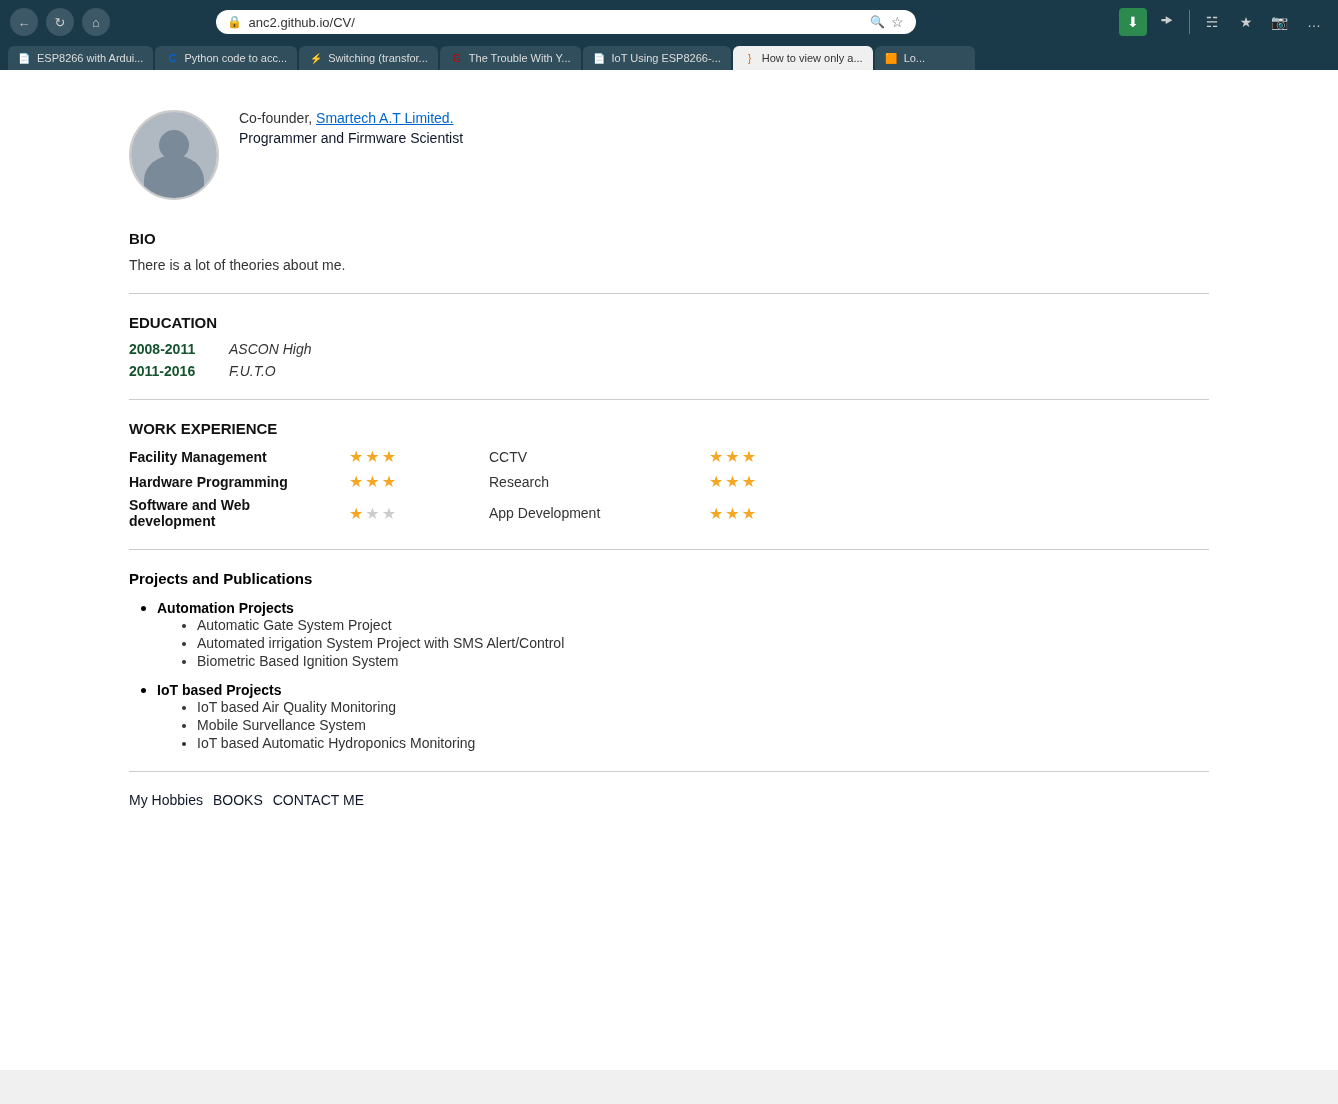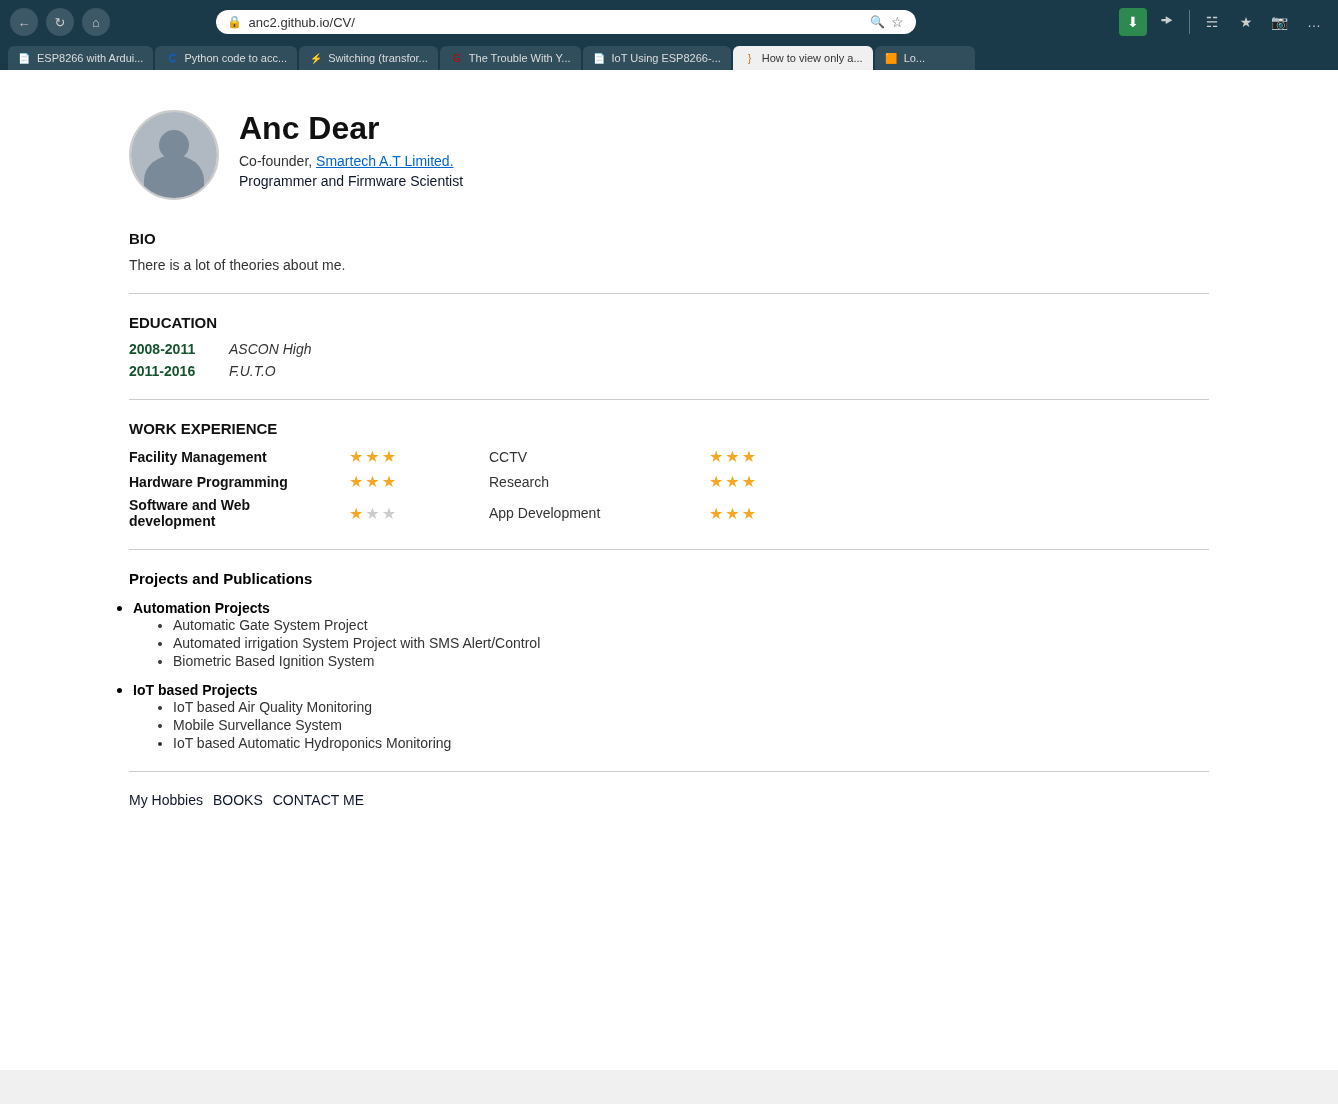--- a/index.html
+++ b/index.html
@@ -357,7 +357,6 @@
         <div class="avatar-person"></div>
       </div>
       <div class="profile-info">
-        <div class="profile-name">Anc Dear</div>
         <div class="profile-subtitle">
           <span>Co-founder, </span><a class="profile-link" href="#">Smartech A.T Limited.</a>
         </div>

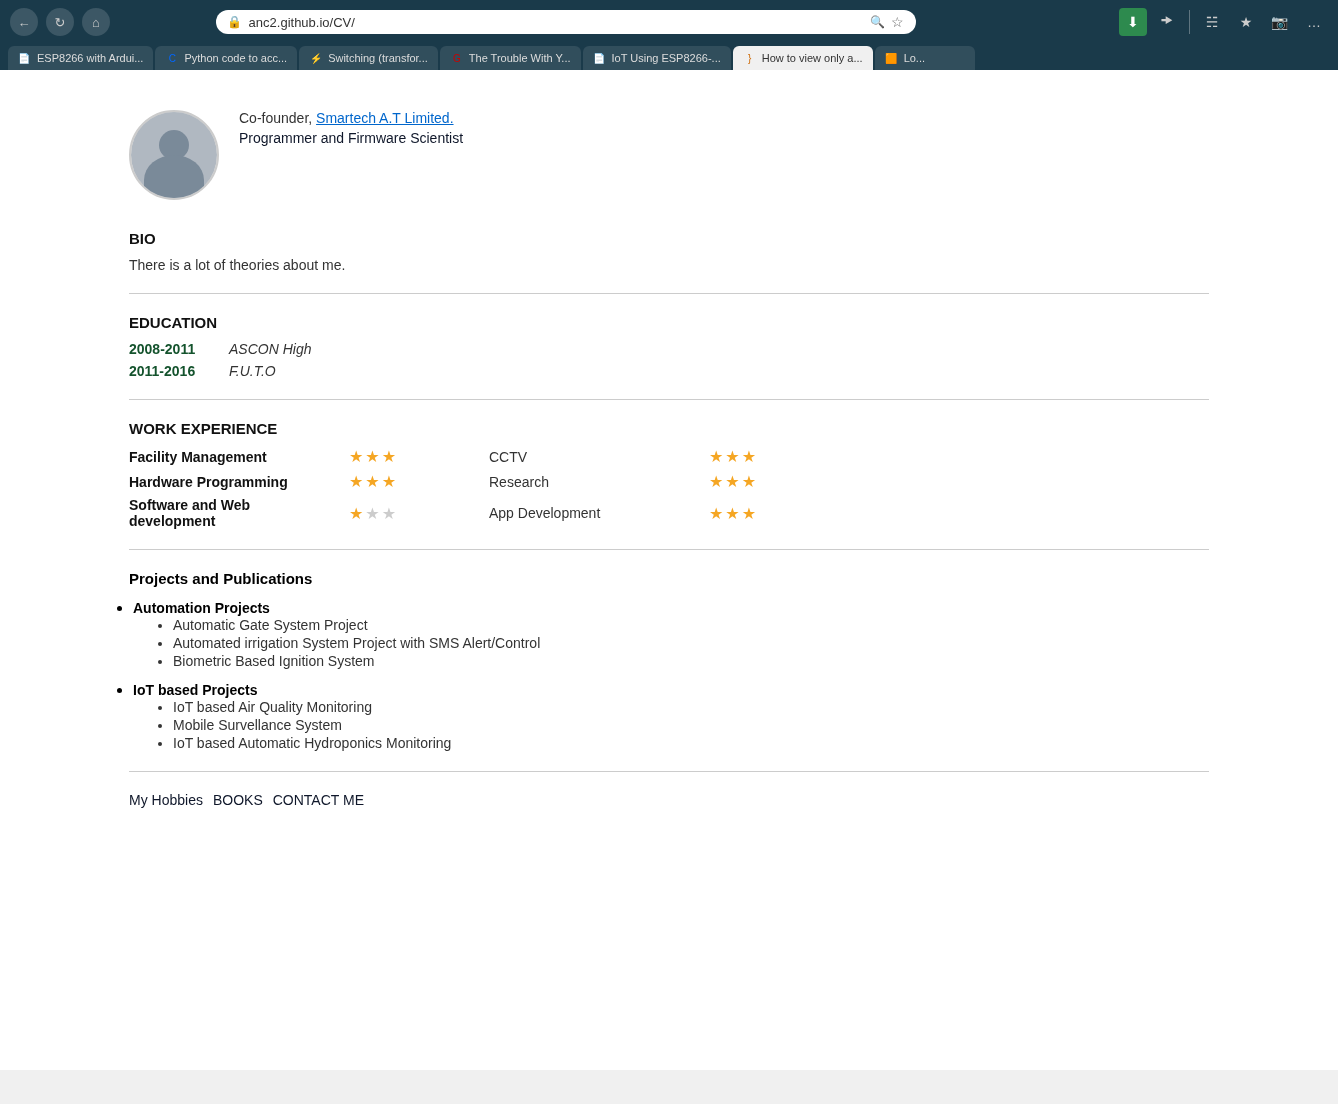--- a/index.html
+++ b/index.html
@@ -266,7 +266,7 @@
     }
     .bullet-list {
       list-style: disc;
-      margin-left: 4px;
+      margin-left: 28px;
     }
     .sub-bullet-list {
       list-style: disc;

